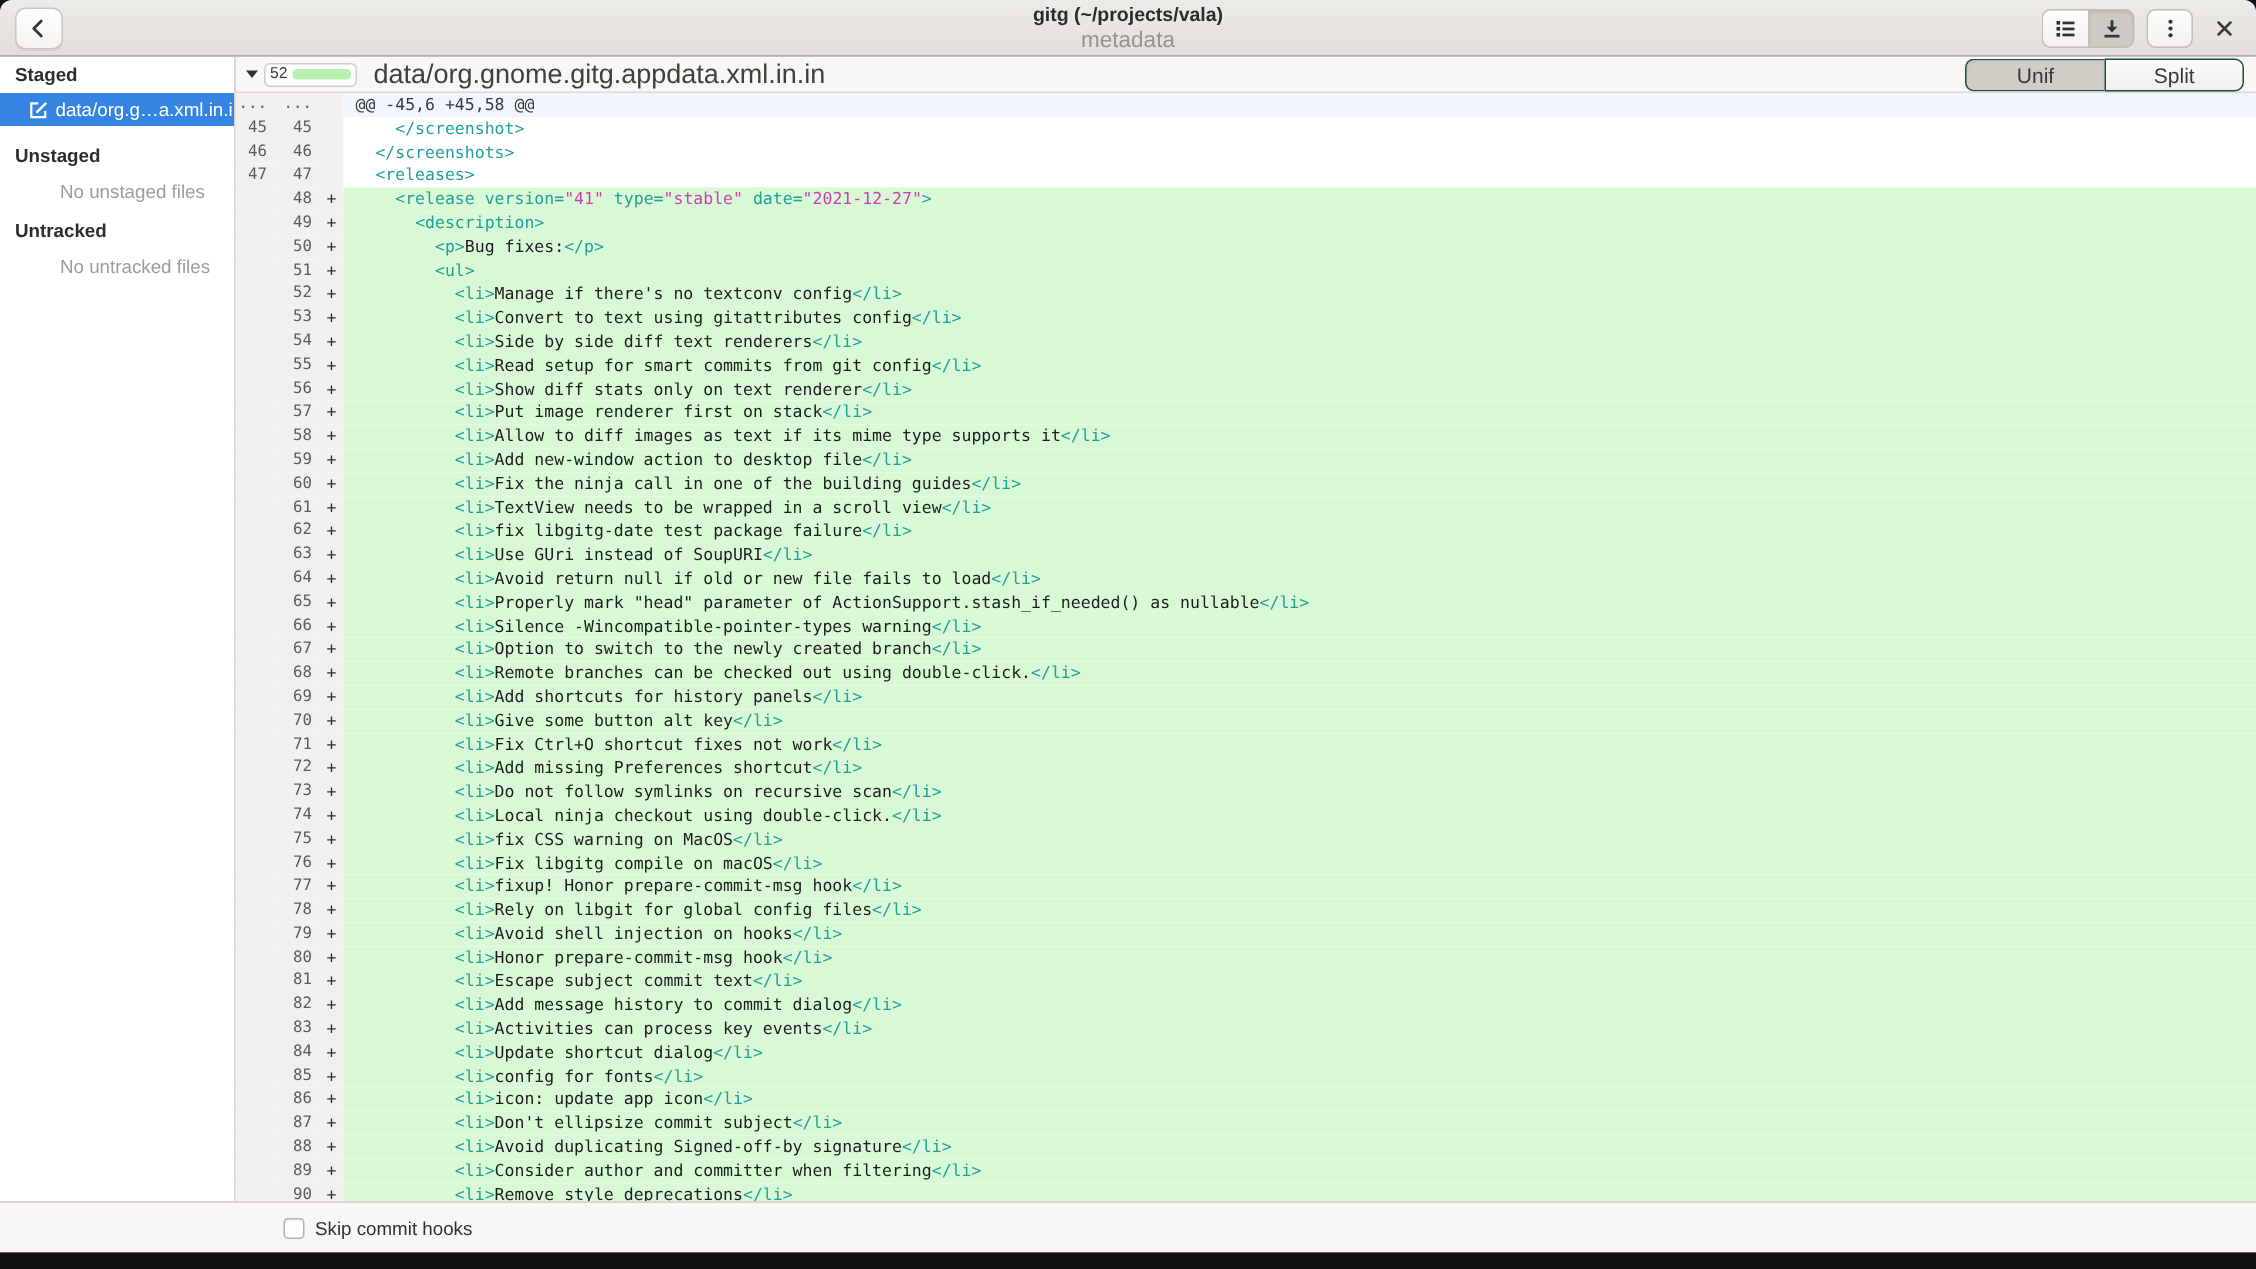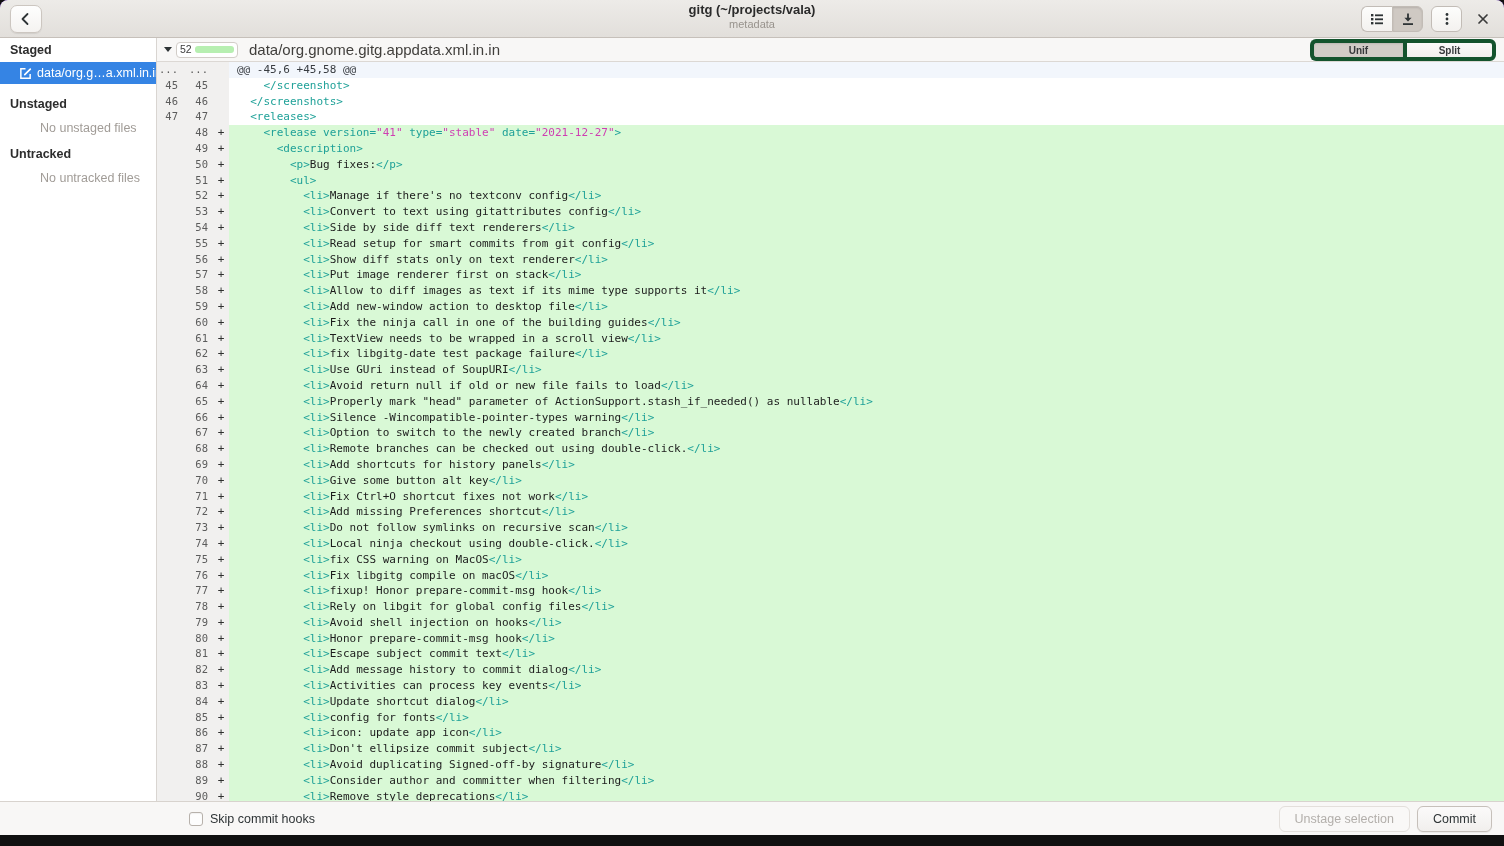--- a/index.html
+++ b/index.html
@@ -40,7 +40,7 @@
     text-align:center; line-height:1.15; pointer-events:none;
   }
   .hb-title { font-size:13px; font-weight:bold; color:#2b2b2b; }
-  .hb-subtitle { font-size:11px; color:#98938d; }
+  .hb-subtitle { font-size:15px; color:#98938d; }
   .header-right {
     position:absolute; right:8px; top:0; height:38px;
     display:flex; align-items:center; gap:8px;

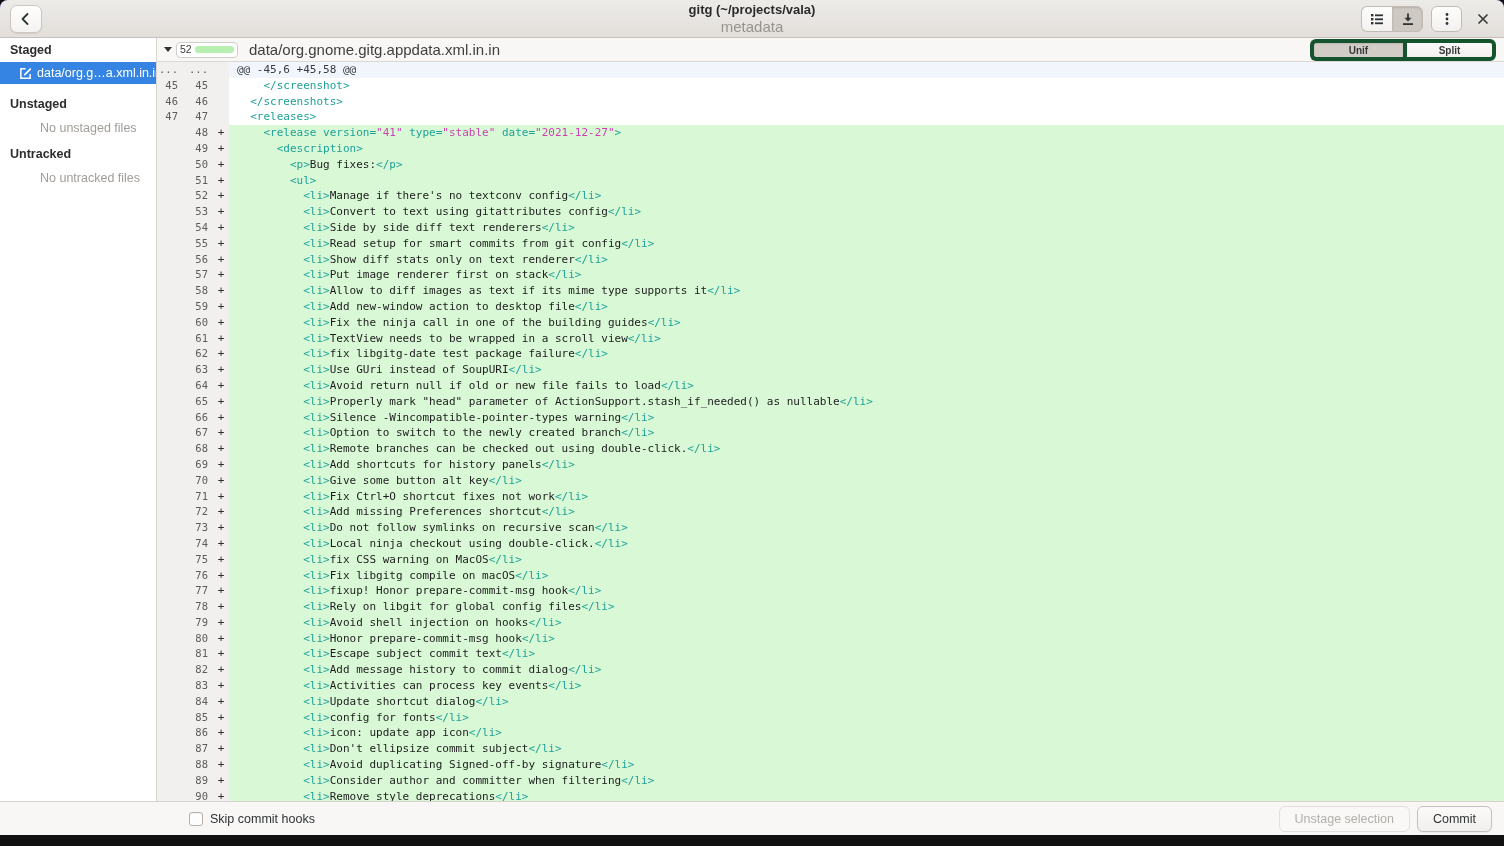--- a/index.html
+++ b/index.html
@@ -119,7 +119,7 @@
   }
   .stat-count { font-size:10.5px; color:#3c3c3c; line-height:1; }
   .stat-bar { flex:1; height:7px; border-radius:3px; background:var(--added-bar); }
-  .diff-filename { margin-left:11px; font-size:15px; color:#413f3c; }
+  .diff-filename { margin-left:11px; font-size:18px; color:#413f3c; }
   .view-toggle { position:absolute; right:8px; top:1px; }
   .vt-btn {
     width:93px; height:22px; padding:0;

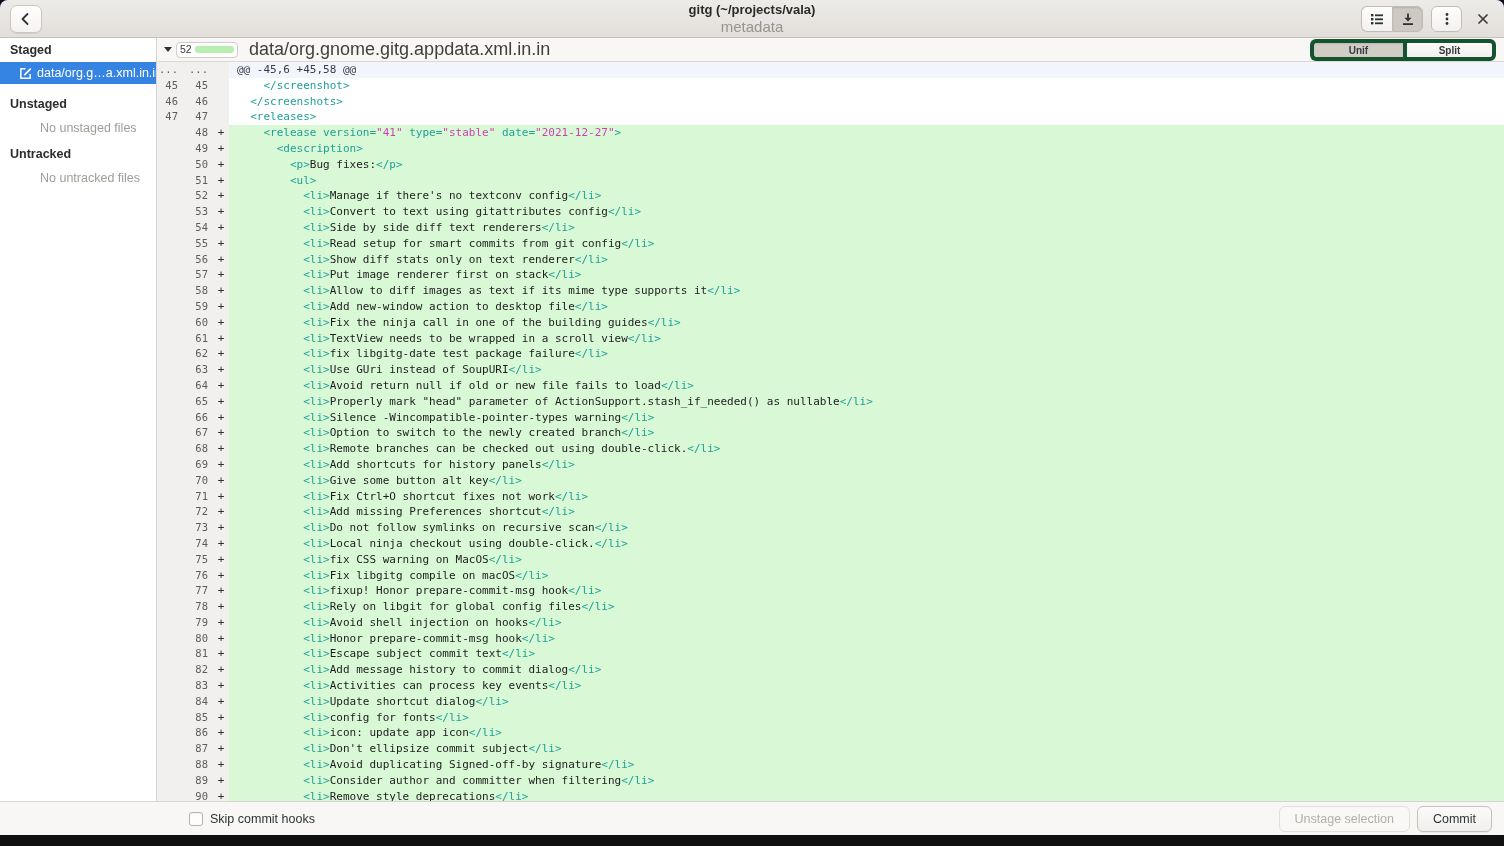--- a/index.html
+++ b/index.html
@@ -123,11 +123,10 @@
   .view-toggle { position:absolute; right:8px; top:1px; }
   .vt-btn {
     width:93px; height:22px; padding:0;
-    border:4px solid #14532d;
+    border:1px solid #14532d;
     background:linear-gradient(#fbfaf9,#f2f0ee);
-    font-size:10px; color:#37393b; cursor:pointer;
+    font-size:14px; color:#37393b; cursor:pointer;
     font-family:"Liberation Sans", sans-serif;
-    font-weight:bold;
   }
   .vt-btn.active { background:#d2ccc7; box-shadow:inset 0 1px 2px rgba(0,0,0,.1); }
 

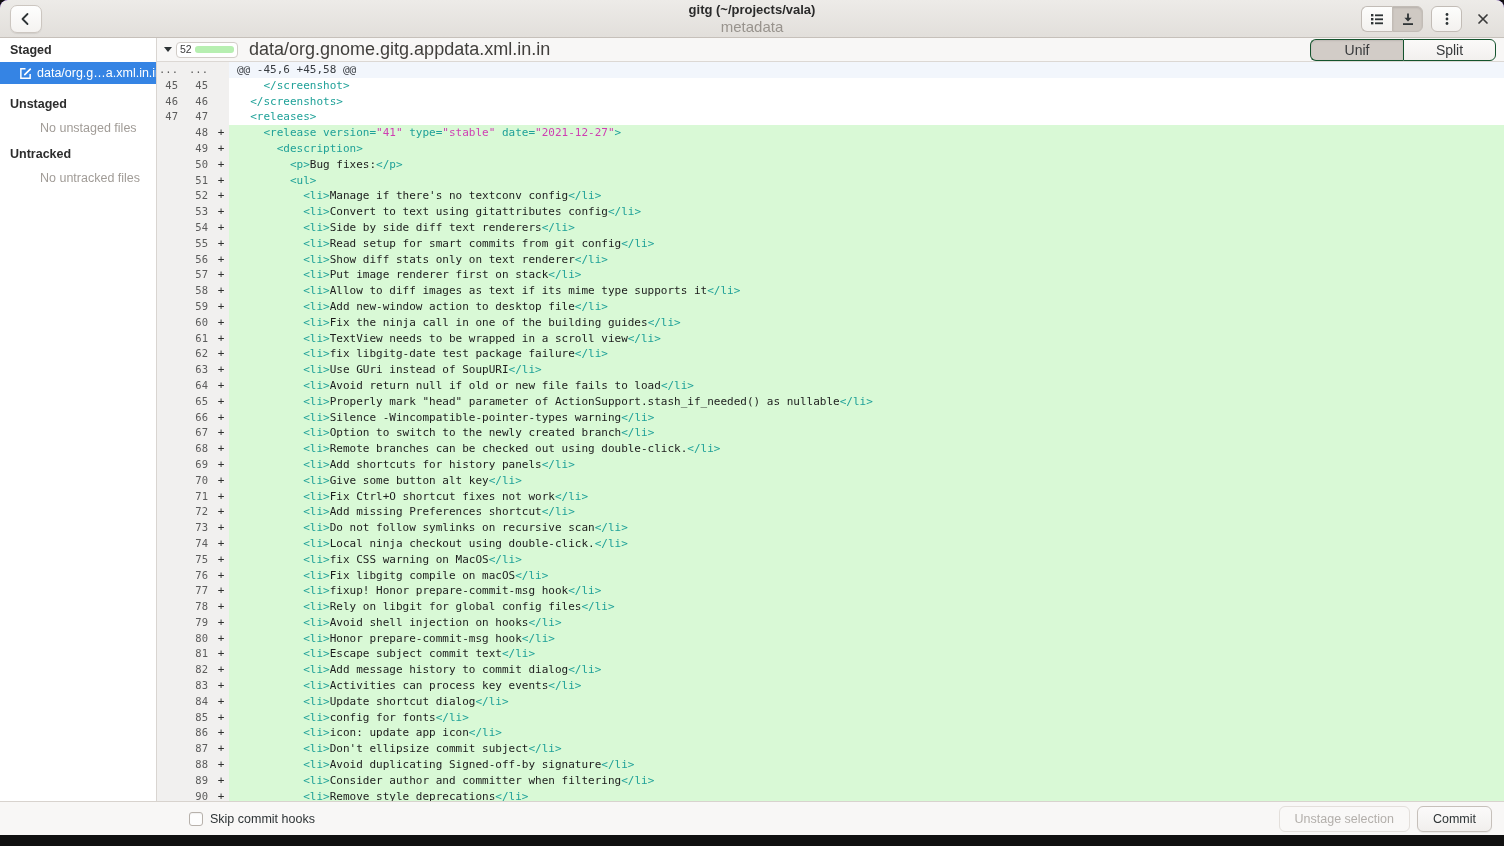--- a/index.html
+++ b/index.html
@@ -592,10 +592,6 @@
       <span class="checkbox"></span>
       <span>Skip commit hooks</span>
     </label>
-    <div class="footer-buttons">
-      <button class="fbtn disabled" disabled="">Unstage selection</button>
-      <button class="fbtn normal">Commit</button>
-    </div>
   </footer>
 </div>
 

